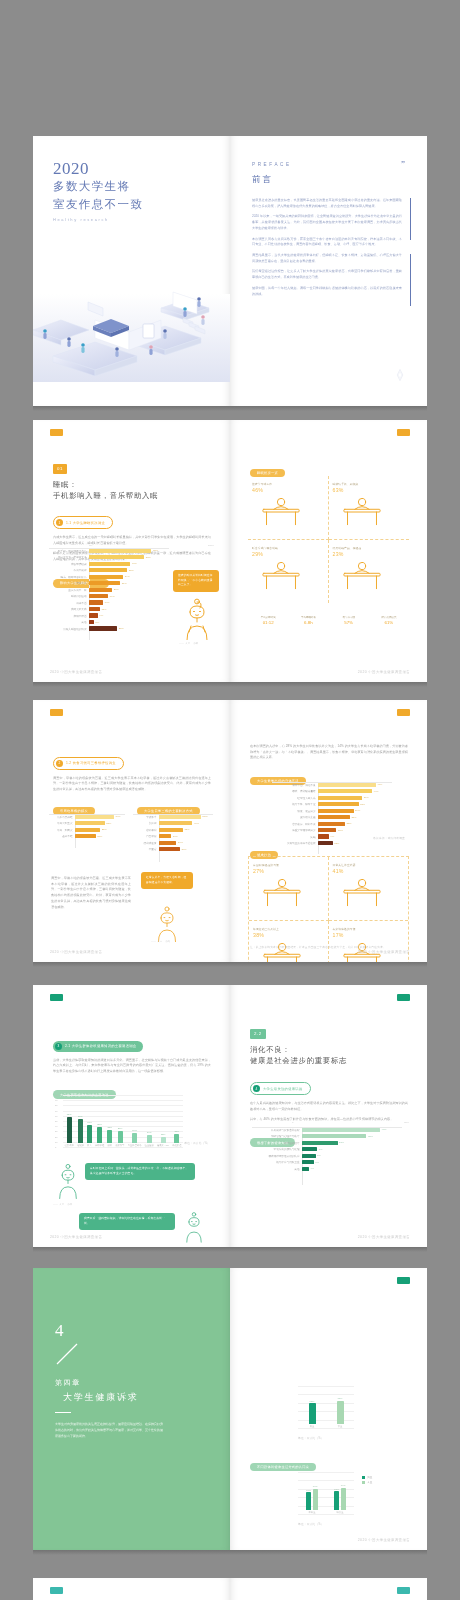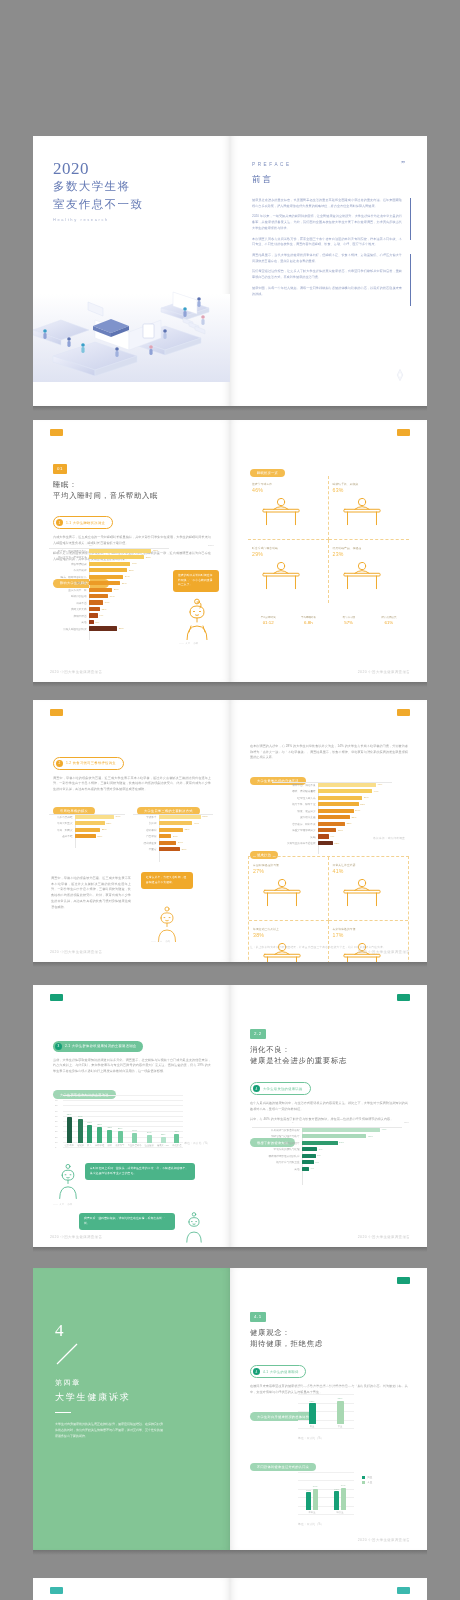--- a/index.html
+++ b/index.html
@@ -247,7 +247,7 @@
       <div style="position:absolute;left:20px;top:36px;width:158px">
         <span class="chip" style="background:#F0A92B">01</span>
         <div class="sec-title">睡眠：</div>
-        <div class="sec-title" style="margin-top:0">平均入睡时间，音乐帮助入眠</div>
+        <div class="sec-title" style="margin-top:0">手机影响入睡，音乐帮助入眠</div>
 
         <div style="margin-top:8px">
           <span class="pill outline" style="color:#F0A92B">

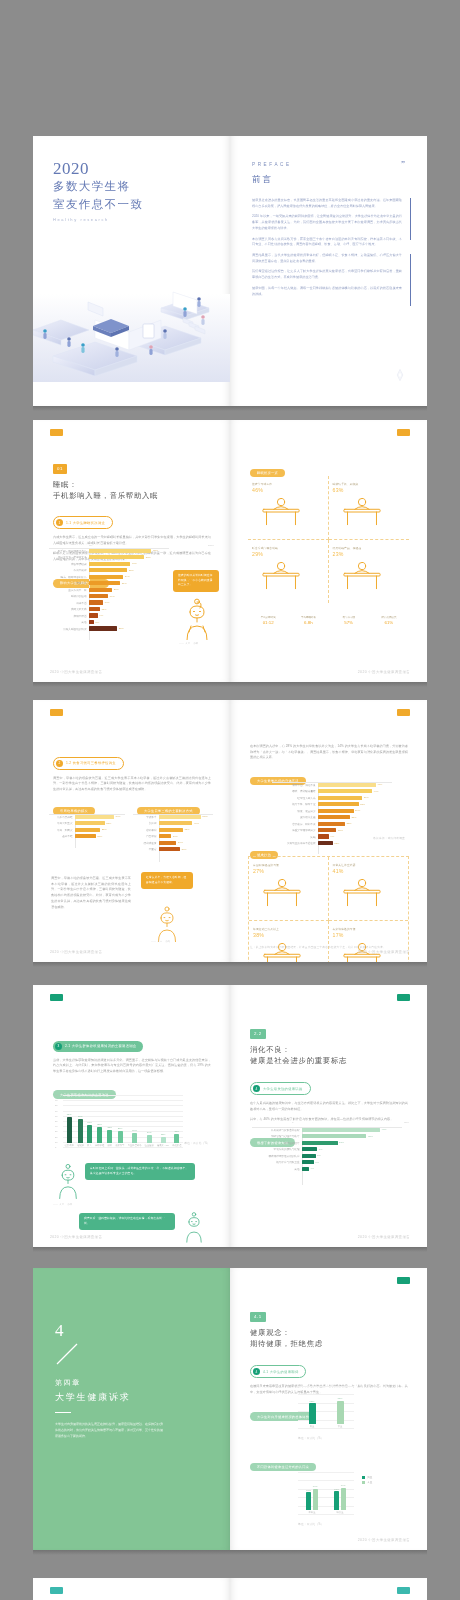--- a/index.html
+++ b/index.html
@@ -933,22 +933,6 @@
     <div class="page right">
       <div class="tab" style="background:#16A077;left:auto;right:17px"></div>
 
-      <div style="position:absolute;left:20px;top:36px;width:158px">
-        <span class="chip" style="background:#6FC49A">4.1</span>
-        <div class="sec-title">健康观念：</div>
-        <div class="sec-title" style="margin-top:0">期待健康，拒绝焦虑</div>
-
-        <div style="margin-top:9px">
-          <span class="pill outline" style="color:#6FC49A">
-            <span class="dot" style="background:#16A077">4</span>
-            <span>4.1 大学生的健康期待</span>
-          </span>
-        </div>
-        <p class="para" style="margin-top:6px">在被问及未来最希望改善的健康状况时，多数大学生将「保持规律作息」与「拥有良好的心态」列为首要目标。其中，女生对情绪与心理状态的关注度明显高于男生。</p>
-        <div style="margin-top:8px">
-          <span class="cap" style="background:#9FD6B4">大学生对自身健康状况的总体评价</span>
-        </div>
-      </div>
 
       <div class="vchart" id="c4-cols-a" style="position:absolute;left:68px;top:118px;width:56px;height:42px">
           <div class="grid">

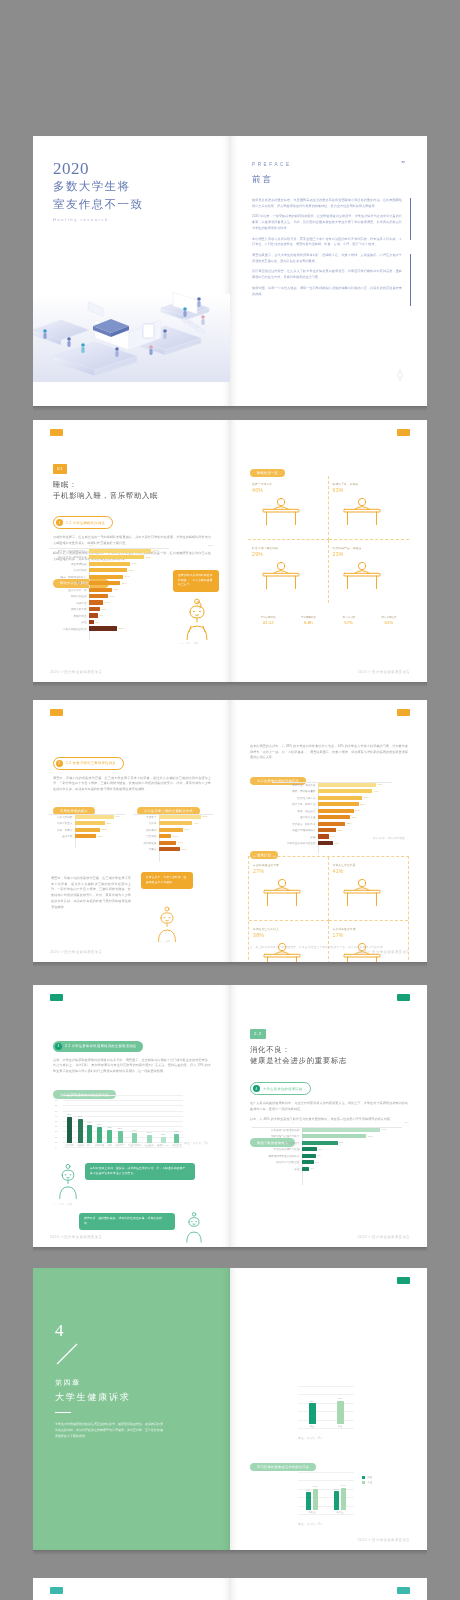--- a/index.html
+++ b/index.html
@@ -112,7 +112,7 @@
   .div-num { position: absolute; left: 22px; top: 54px; font-family: "Liberation Serif", serif; font-size: 17px; color: #fff; line-height: 1; }
   .div-slash { position: absolute; left: 22px; top: 74px; width: 24px; height: 24px; }
   .div-cn1 { position: absolute; left: 22px; top: 110px; font-size: 7px; color: #fff; letter-spacing: 1.6px; }
-  .div-cn2 { position: absolute; left: 22px; top: 123px; font-size: 9px; color: #fff; letter-spacing: 1.8px; }
+  .div-cn2 { position: absolute; left: 30px; top: 123px; font-size: 9px; color: #fff; letter-spacing: 1.8px; }
   .div-rule { position: absolute; left: 22px; top: 144px; width: 16px; height: 1.4px; background: #fff; }
   .div-body { position: absolute; left: 22px; top: 153px; width: 108px; font-size: 3px; line-height: 2; color: rgba(255,255,255,.85); }
 </style>

